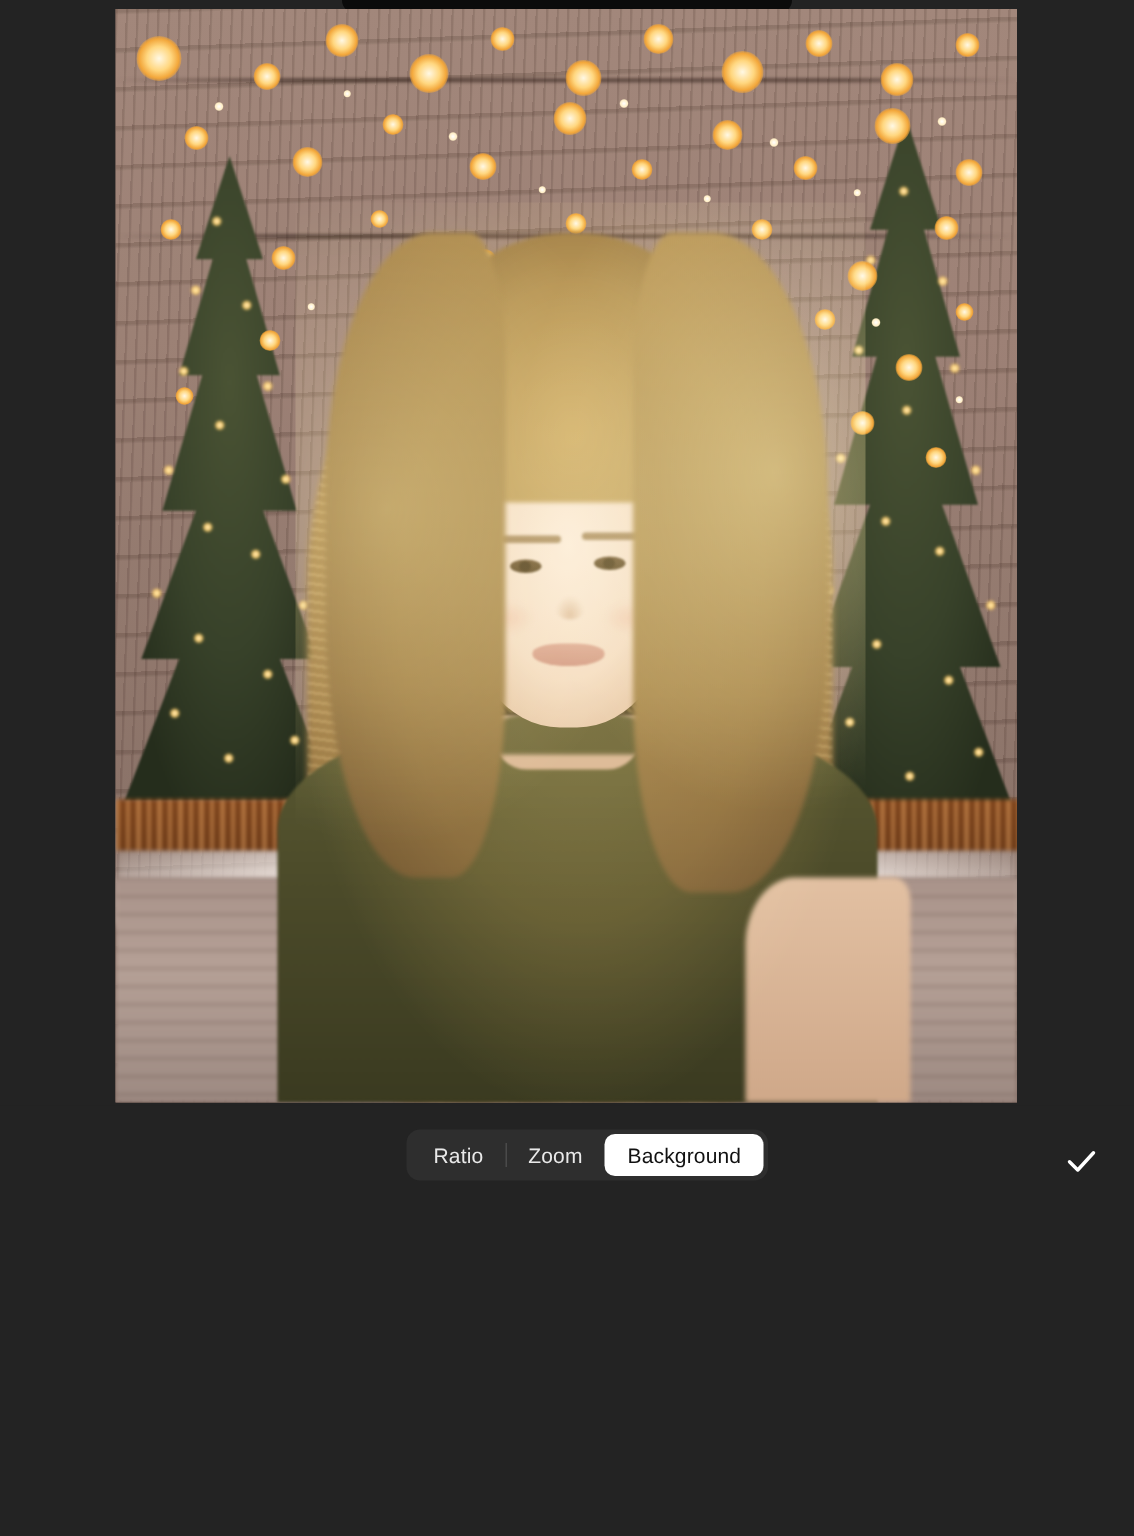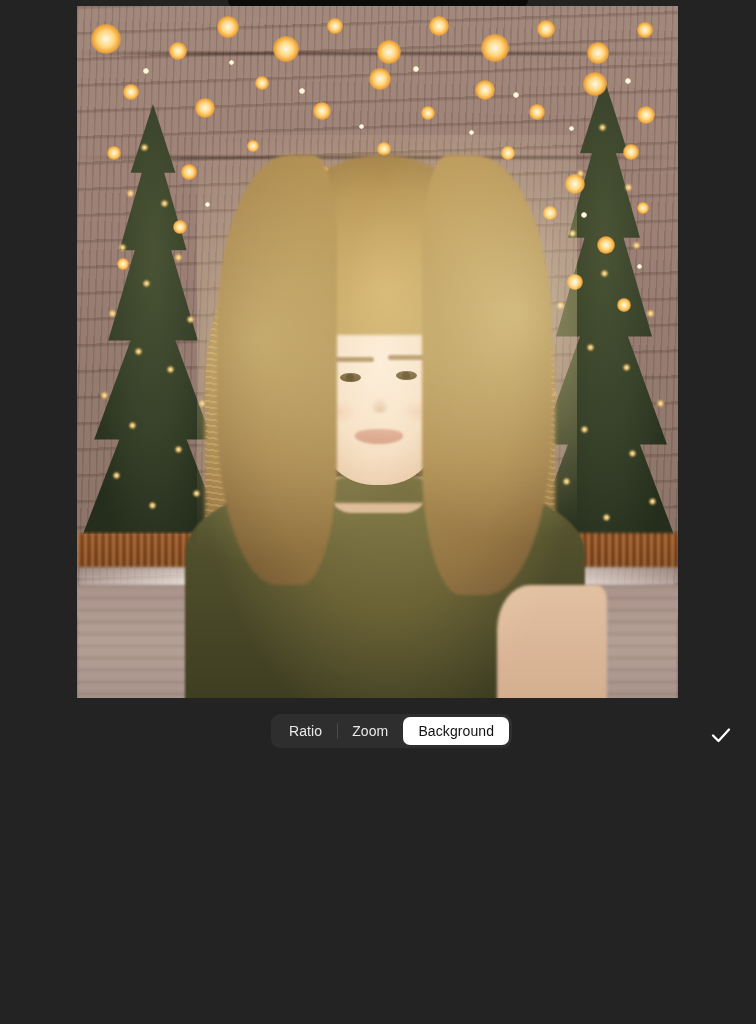--- a/index.html
+++ b/index.html
@@ -185,7 +185,7 @@
 
   
   .panel{
-    position:absolute; left:0; top:698px; width:708px; height:287px;
+    position:absolute; left:0; top:737px; width:708px; height:287px;
     background:#232323;
   }
   .tabbar{

